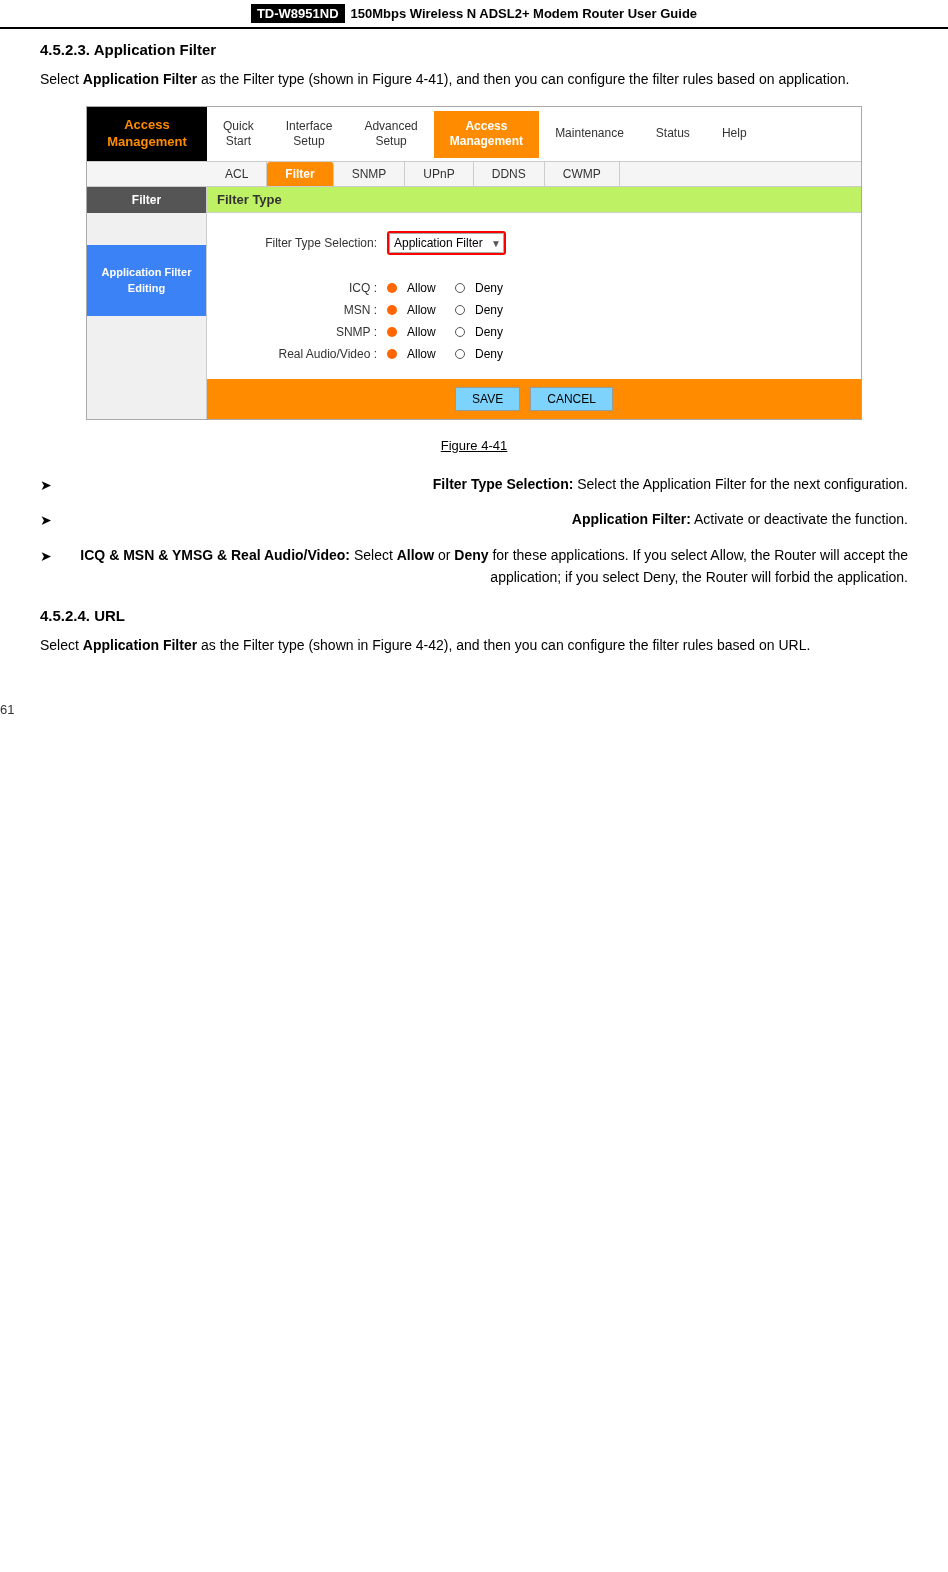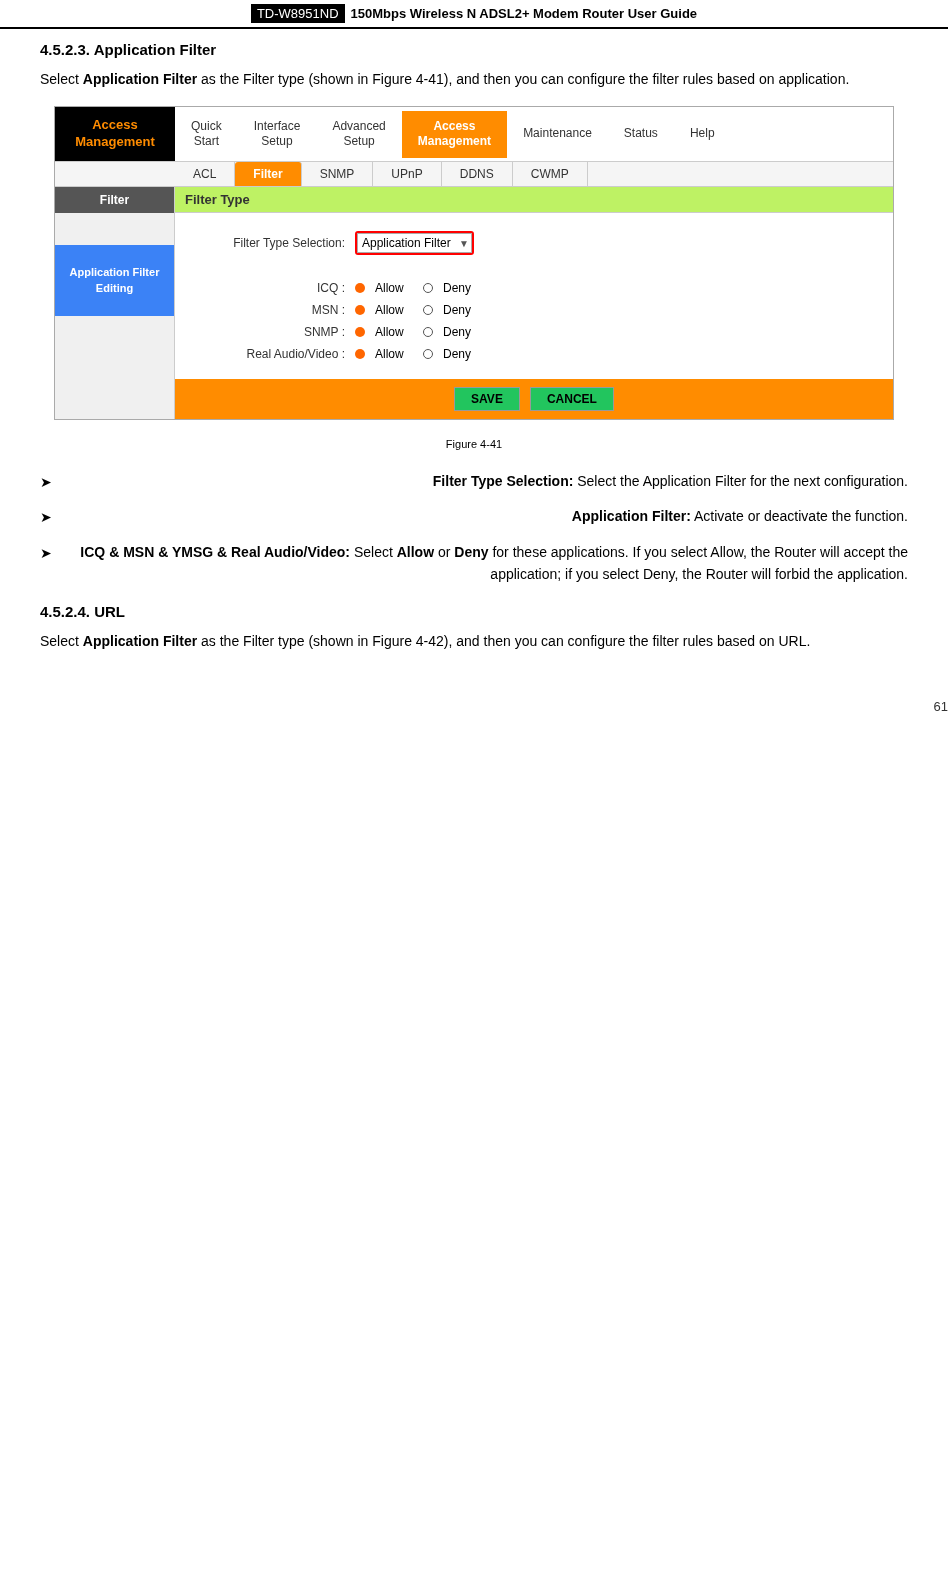--- a/index.html
+++ b/index.html
@@ -20,7 +20,7 @@
       justify-content: center;
     }
     .header-bar .brand {
-      font-weight: normal;
+      font-weight: bold;
       font-size: 13px;
       background: #000;
       color: #fff;

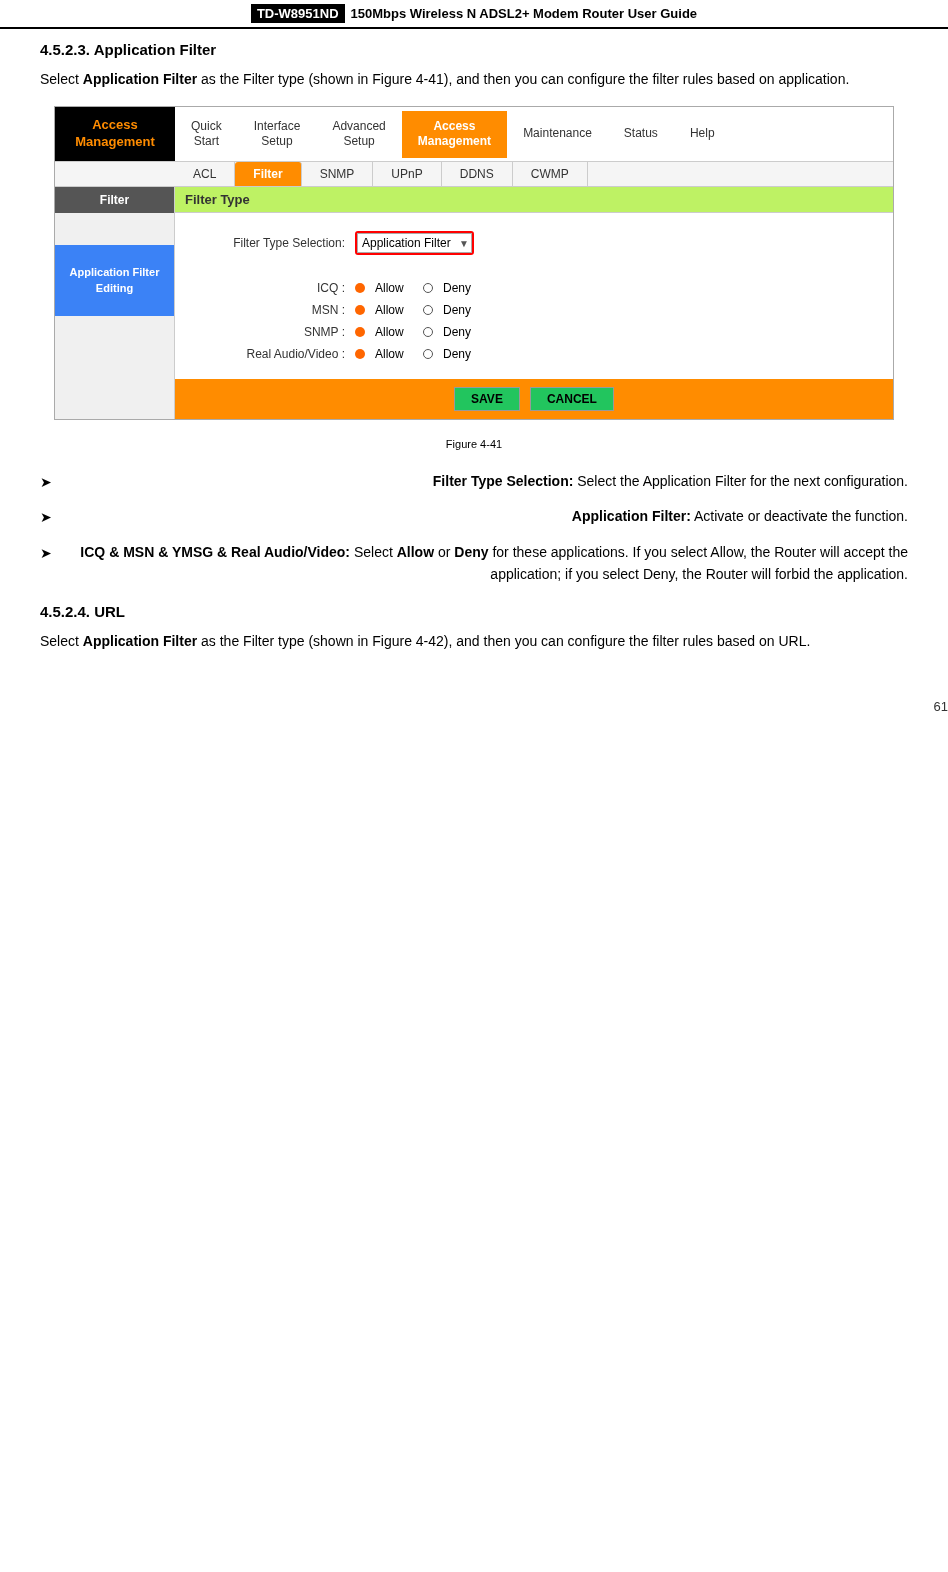--- a/index.html
+++ b/index.html
@@ -48,7 +48,7 @@
     .router-ui {
       border: 1px solid #aaa;
       margin: 16px auto;
-      width: 840px;
+      width: 776px;
     }
     
     .top-nav {

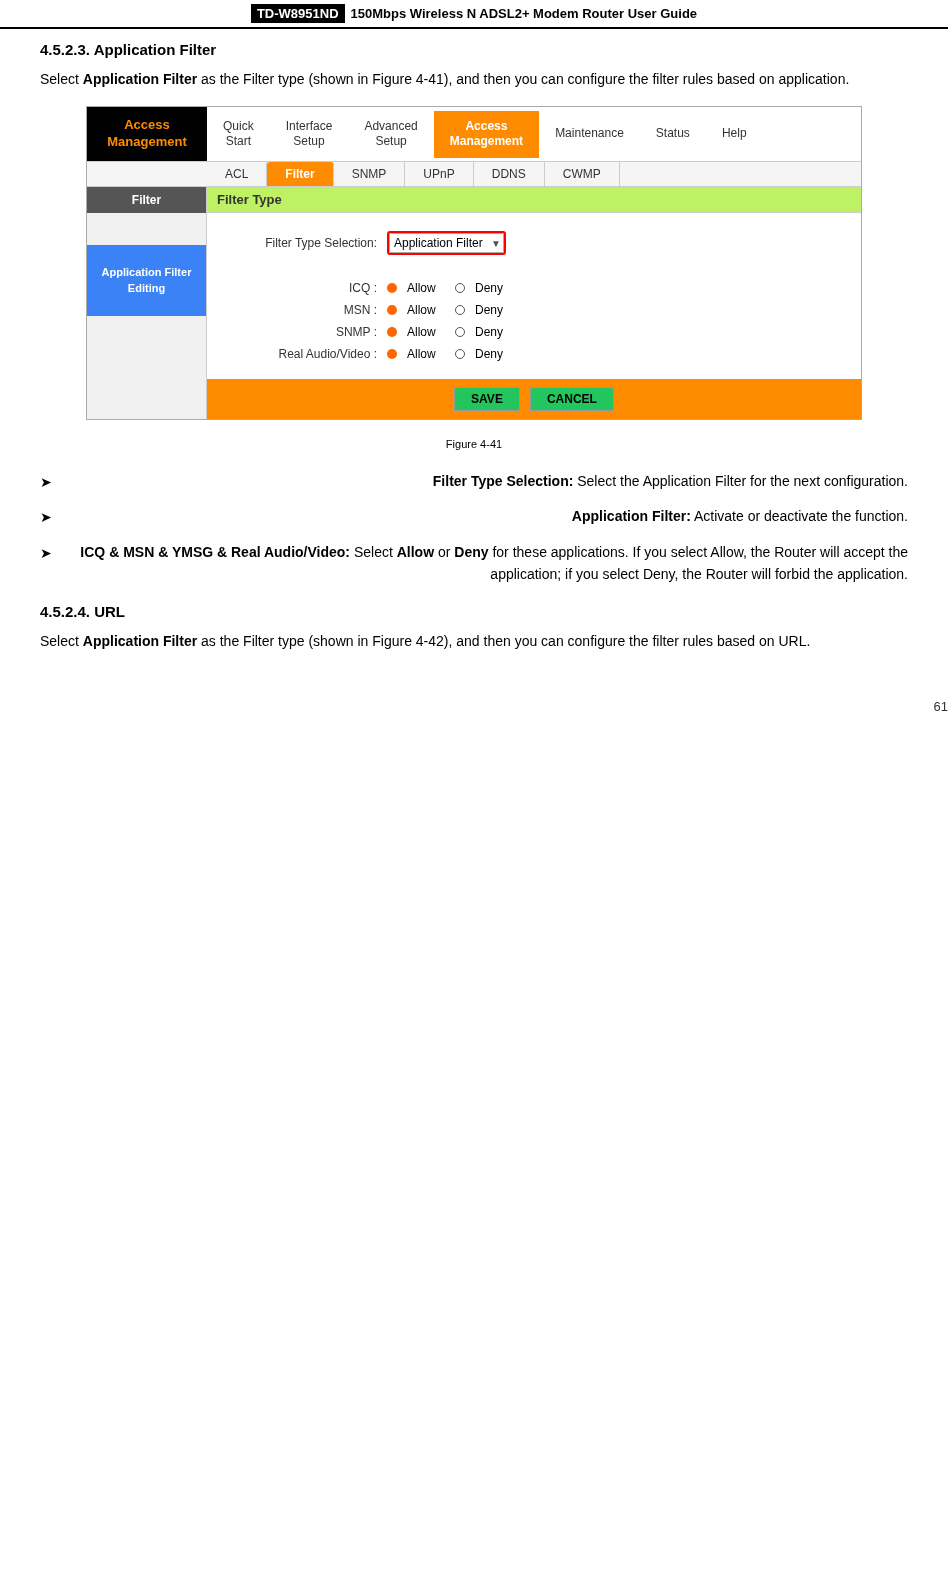--- a/index.html
+++ b/index.html
@@ -185,12 +185,12 @@
       gap: 10px;
     }
     .btn-router {
-      background: #22c55e;
+      background: #7dd3fc;
       border: 1px solid #999;
       padding: 4px 16px;
       font-size: 12px;
       cursor: pointer;
-      font-weight: bold;
+      font-weight: normal;
     }
     
     .figure-caption {

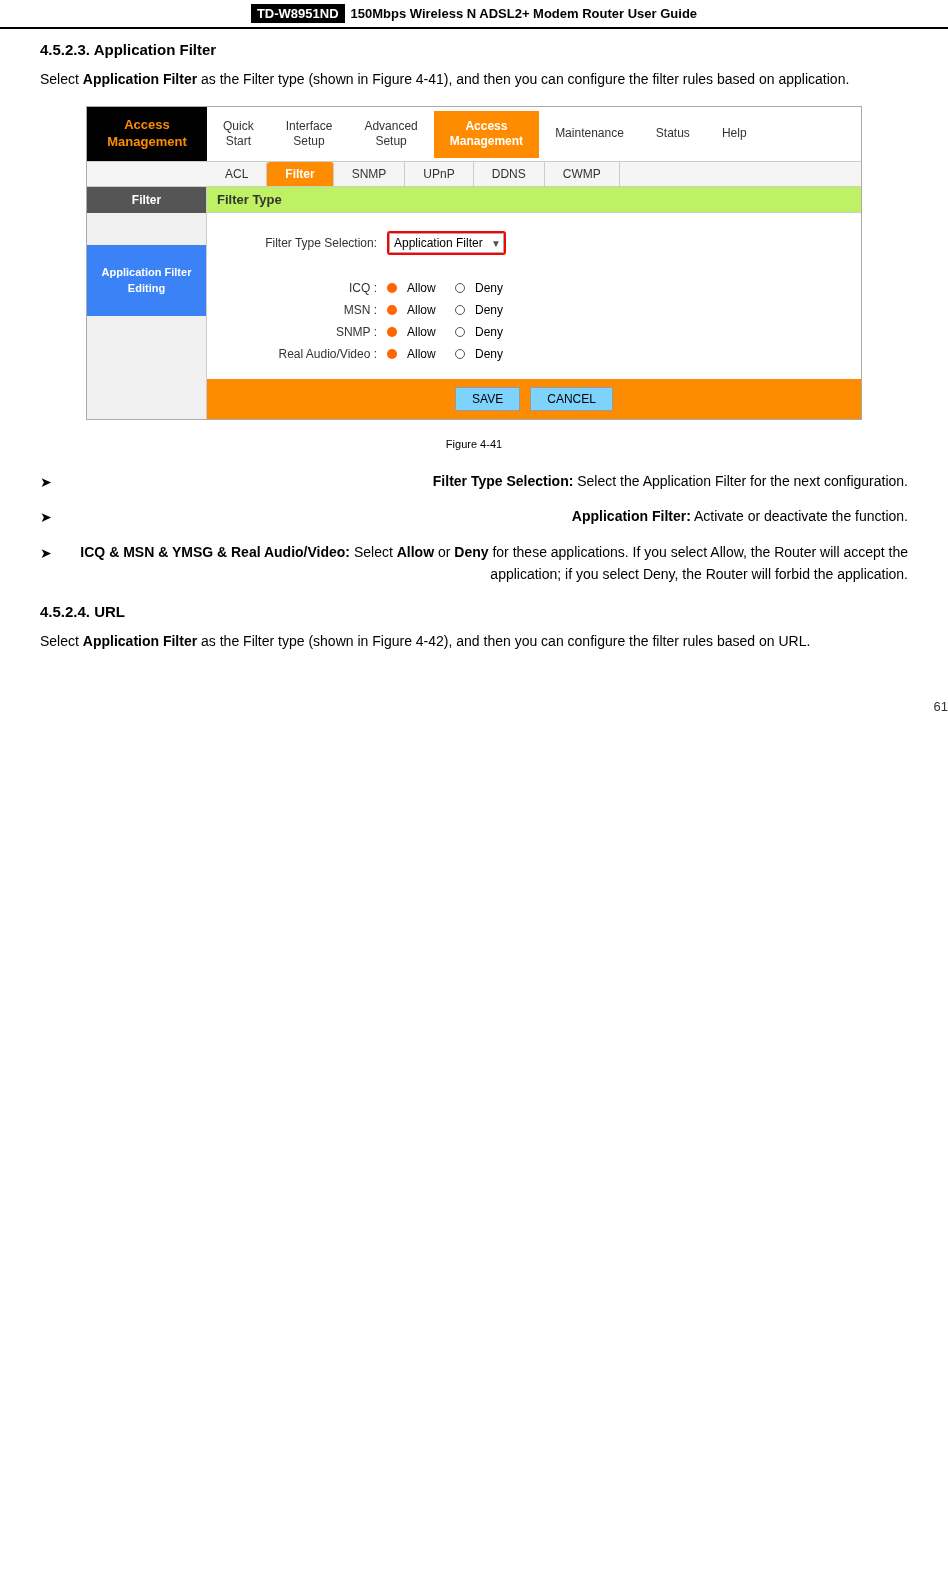--- a/index.html
+++ b/index.html
@@ -195,8 +195,9 @@
     
     .figure-caption {
       text-align: center;
-      font-size: 11px;
+      font-size: 13px;
       margin: 8px 0 16px 0;
+      text-decoration: underline;
     }
     
     .bullet-item {

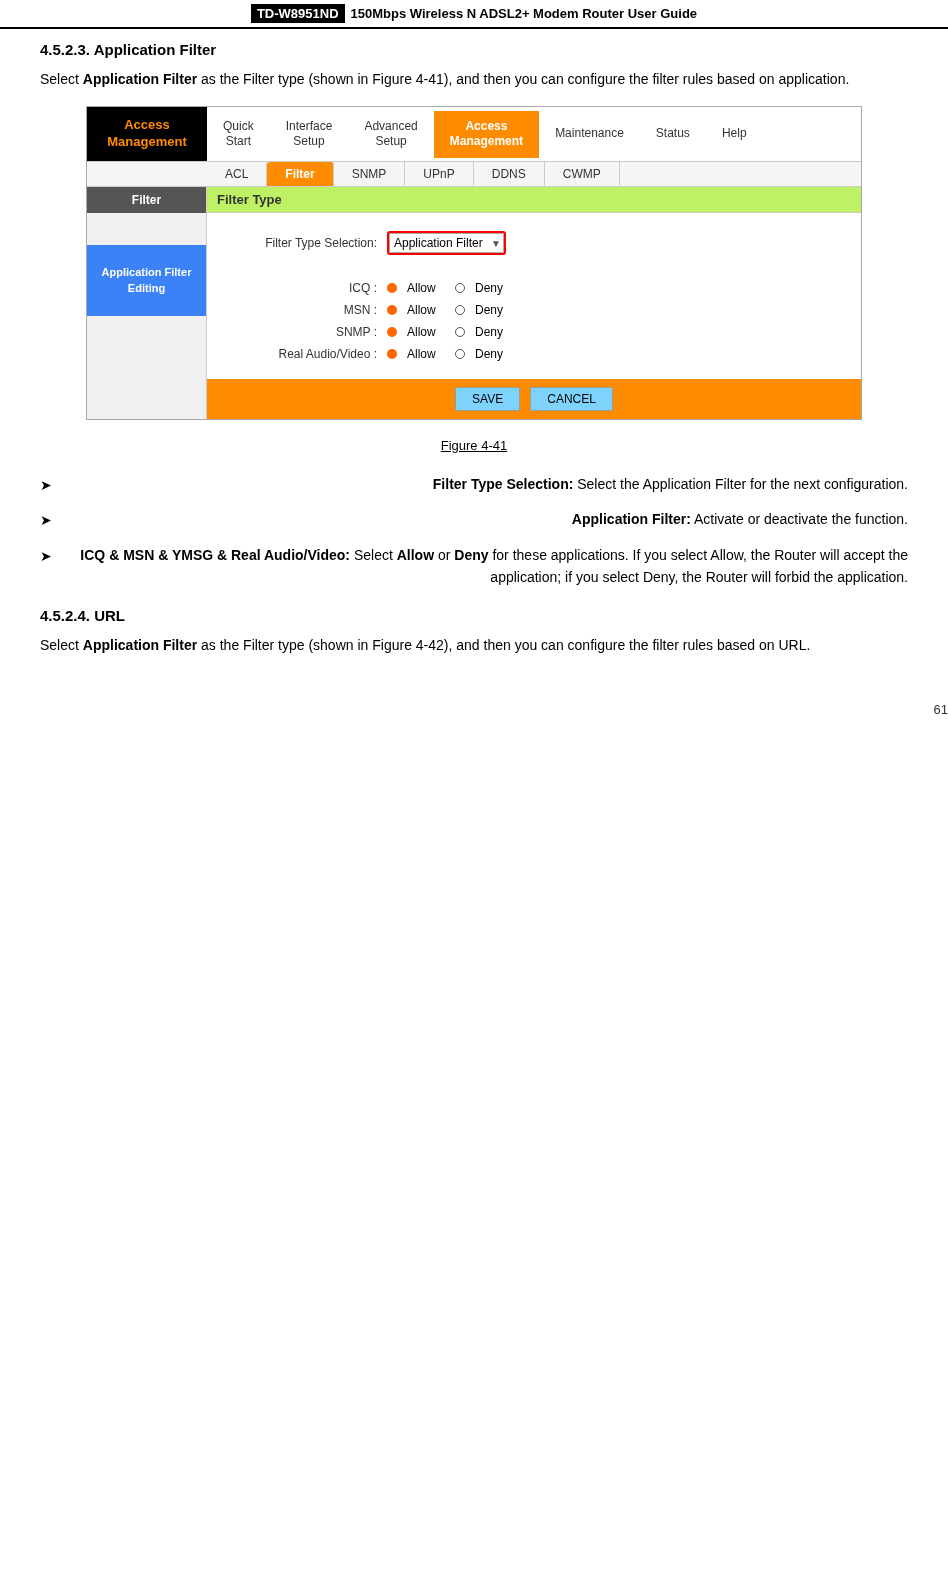--- a/index.html
+++ b/index.html
@@ -219,7 +219,7 @@
     }
     
     .page-footer {
-      text-align: right;
+      text-align: left;
       padding: 20px 0 10px 0;
       font-size: 13px;
       color: #333;

